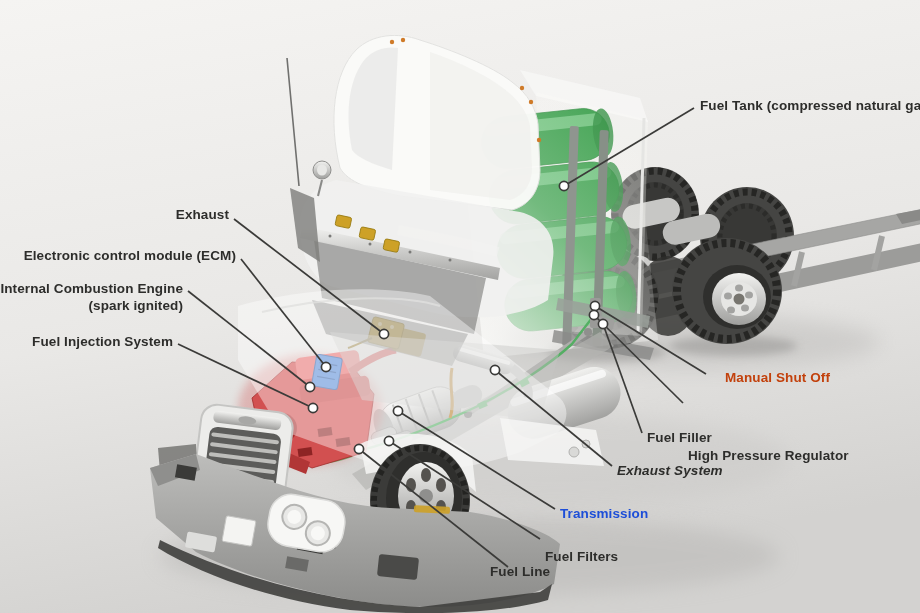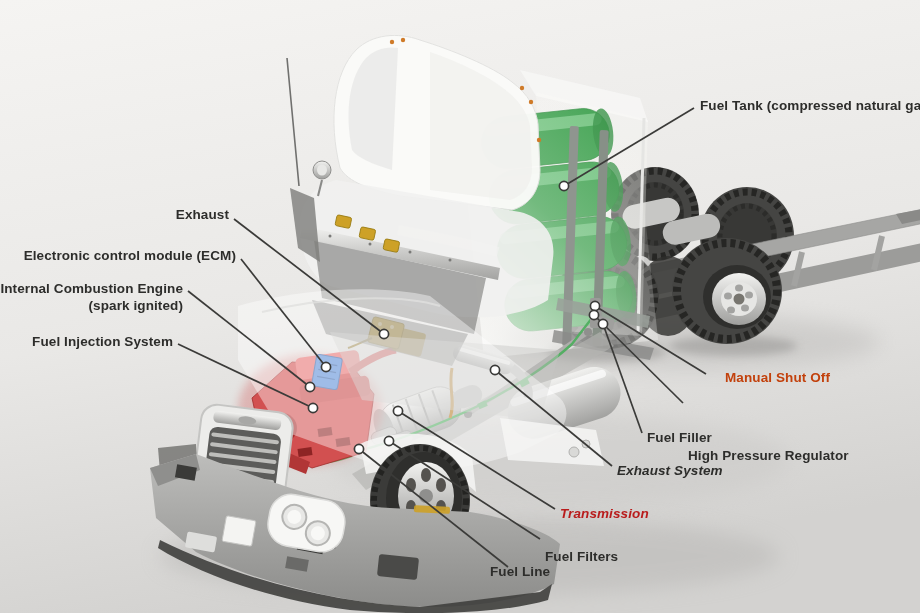--- a/index.html
+++ b/index.html
@@ -352,7 +352,7 @@
     <div class="label" style="color: rgb(45, 45, 43); top: 462px; left: 617px; font-style: italic;">
       <div>Exhaust System</div>
     </div>
-    <div class="label" style="color: #b91c1c; top: 505px; left: 560px; font-style: italic;">
+    <div class="label" style="color: #1d4ed8; top: 505px; left: 560px;">
       <div>Transmission</div>
     </div>
     <div class="label" style="color: rgb(45, 45, 43); top: 548px; left: 545px;">

